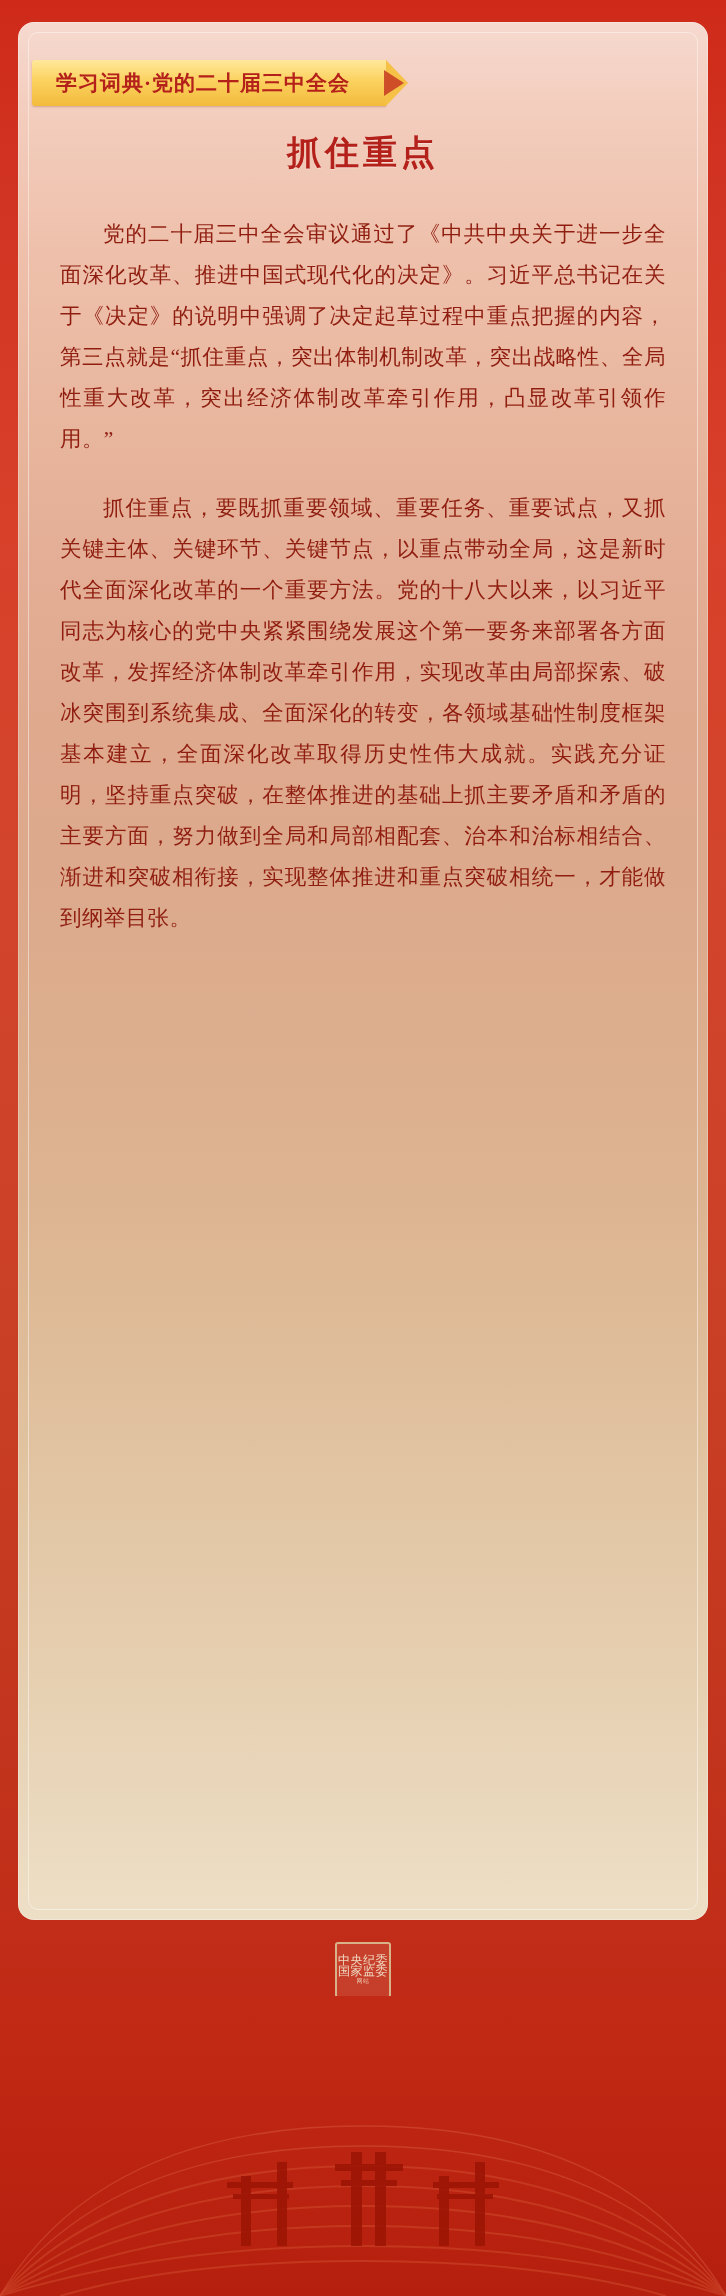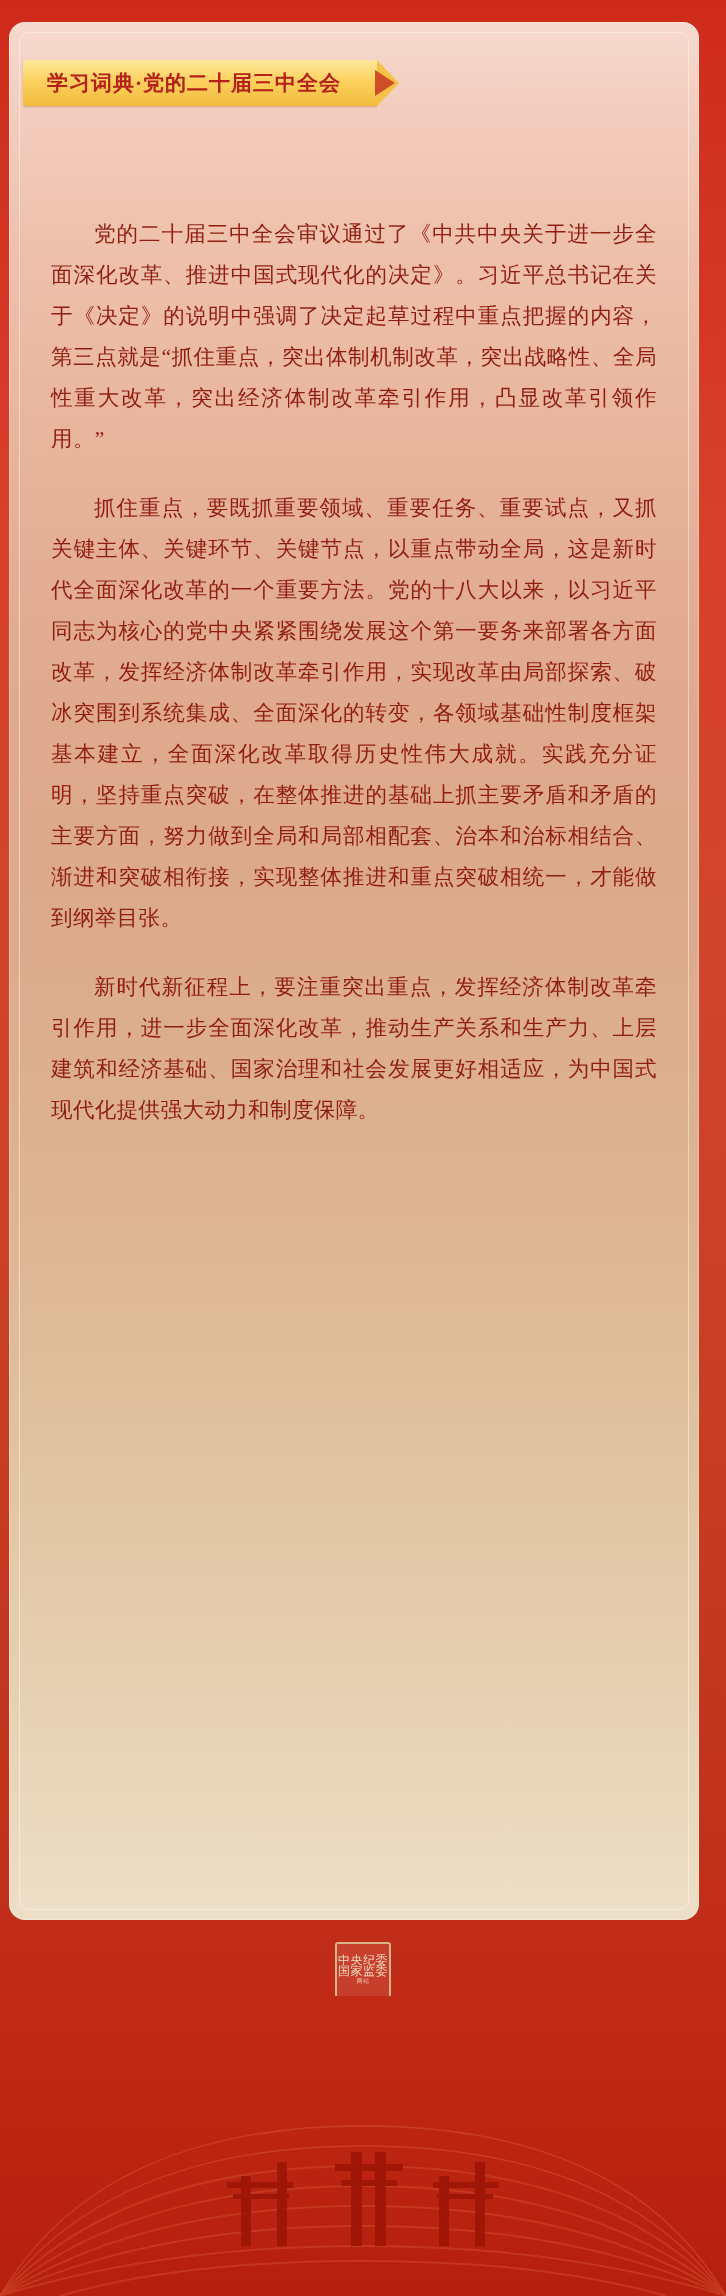--- a/index.html
+++ b/index.html
@@ -45,7 +45,7 @@
   
   .card {
     position: absolute;
-    left: 9px;
+    left: 18px;
     top: 22px;
     width: 690px;
     height: 1898px;

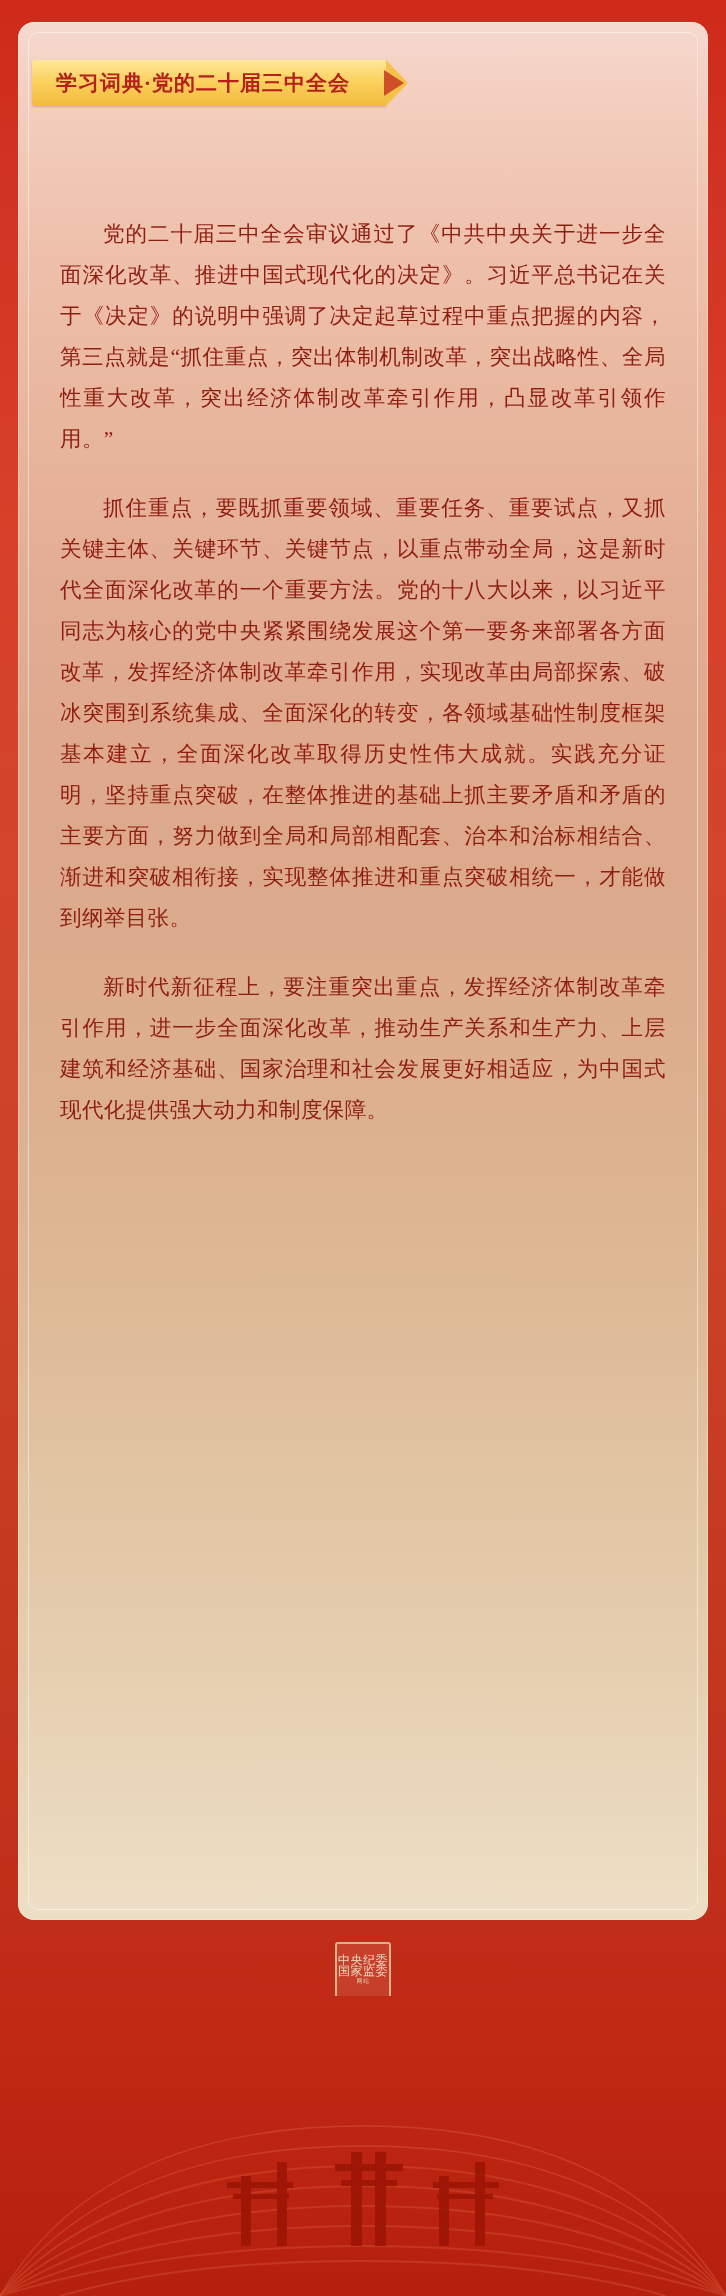--- a/index.html
+++ b/index.html
@@ -224,6 +224,7 @@
       <div class="banner-text">学习词典·党的二十届三中全会</div>
     </div>
 
+    <div class="title">抓住重点</div>
 
     <div class="body">
       <p>党的二十届三中全会审议通过了《中共中央关于进一步全面深化改革、推进中国式现代化的决定》。习近平总书记在关于《决定》的说明中强调了决定起草过程中重点把握的内容，第三点就是“抓住重点，突出体制机制改革，突出战略性、全局性重大改革，突出经济体制改革牵引作用，凸显改革引领作用。”</p>

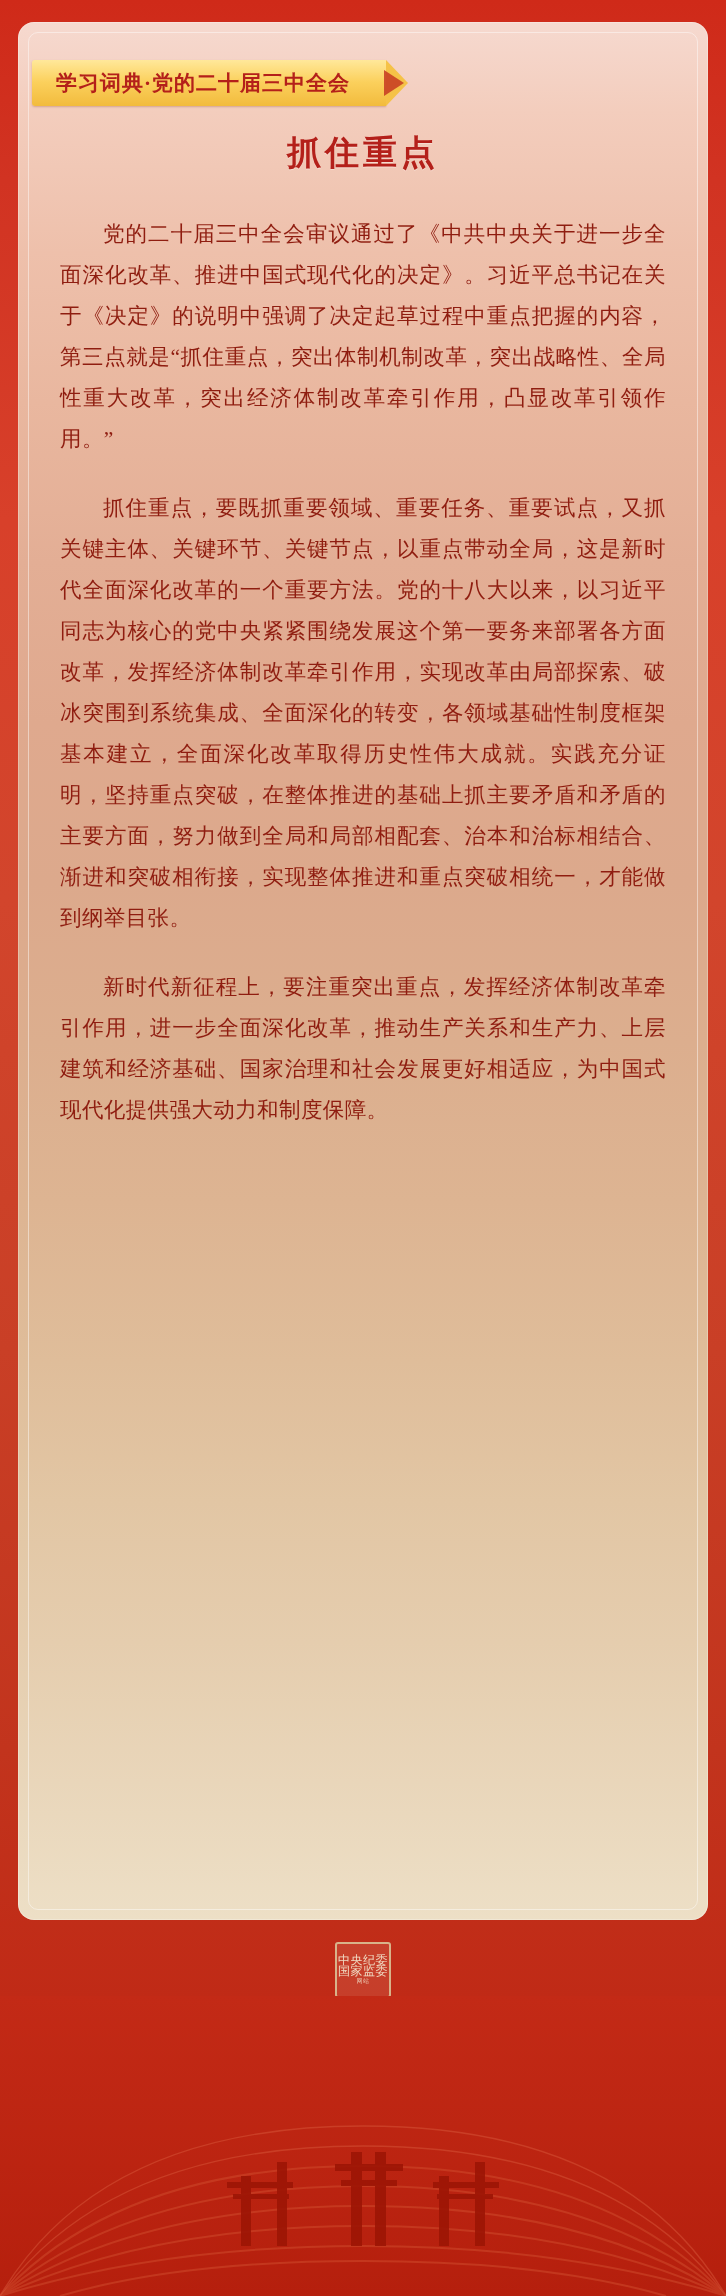--- a/index.html
+++ b/index.html
@@ -229,7 +229,6 @@
     <div class="body">
       <p>党的二十届三中全会审议通过了《中共中央关于进一步全面深化改革、推进中国式现代化的决定》。习近平总书记在关于《决定》的说明中强调了决定起草过程中重点把握的内容，第三点就是“抓住重点，突出体制机制改革，突出战略性、全局性重大改革，突出经济体制改革牵引作用，凸显改革引领作用。”</p>
       <p>抓住重点，要既抓重要领域、重要任务、重要试点，又抓关键主体、关键环节、关键节点，以重点带动全局，这是新时代全面深化改革的一个重要方法。党的十八大以来，以习近平同志为核心的党中央紧紧围绕发展这个第一要务来部署各方面改革，发挥经济体制改革牵引作用，实现改革由局部探索、破冰突围到系统集成、全面深化的转变，各领域基础性制度框架基本建立，全面深化改革取得历史性伟大成就。实践充分证明，坚持重点突破，在整体推进的基础上抓主要矛盾和矛盾的主要方面，努力做到全局和局部相配套、治本和治标相结合、渐进和突破相衔接，实现整体推进和重点突破相统一，才能做到纲举目张。</p>
-      <p>新时代新征程上，要注重突出重点，发挥经济体制改革牵引作用，进一步全面深化改革，推动生产关系和生产力、上层建筑和经济基础、国家治理和社会发展更好相适应，为中国式现代化提供强大动力和制度保障。</p>
     </div>
   </div>
 

